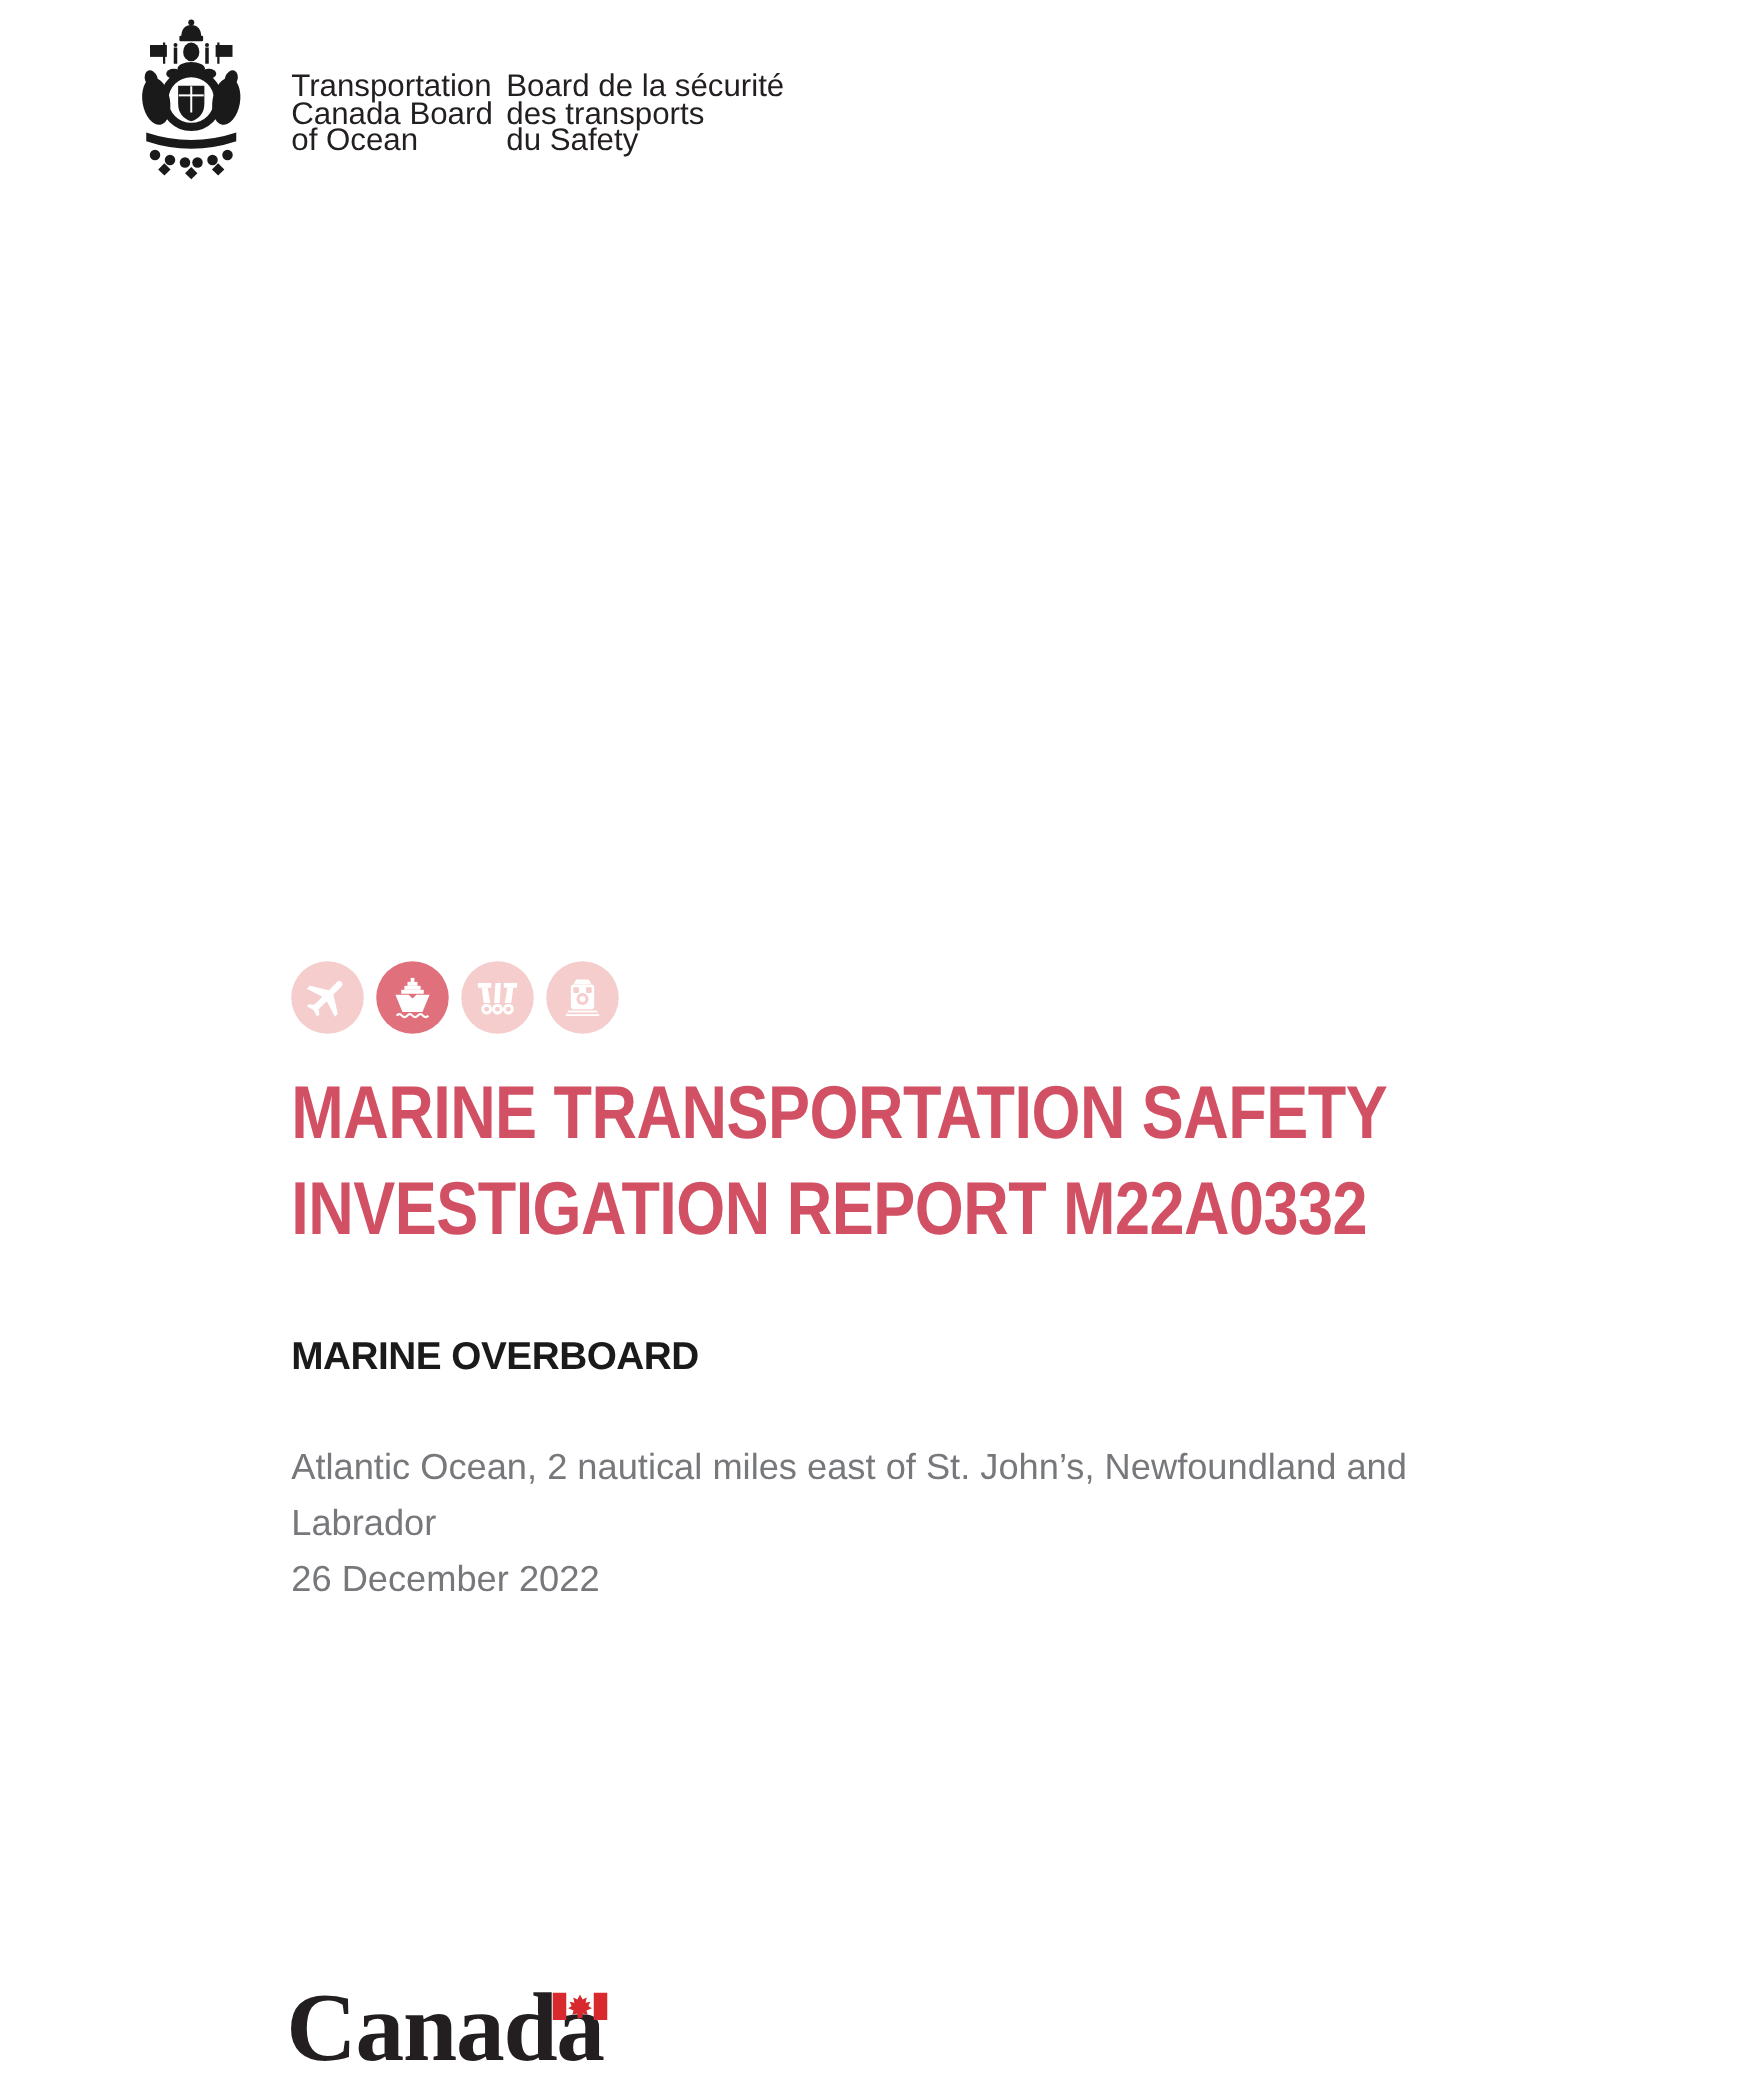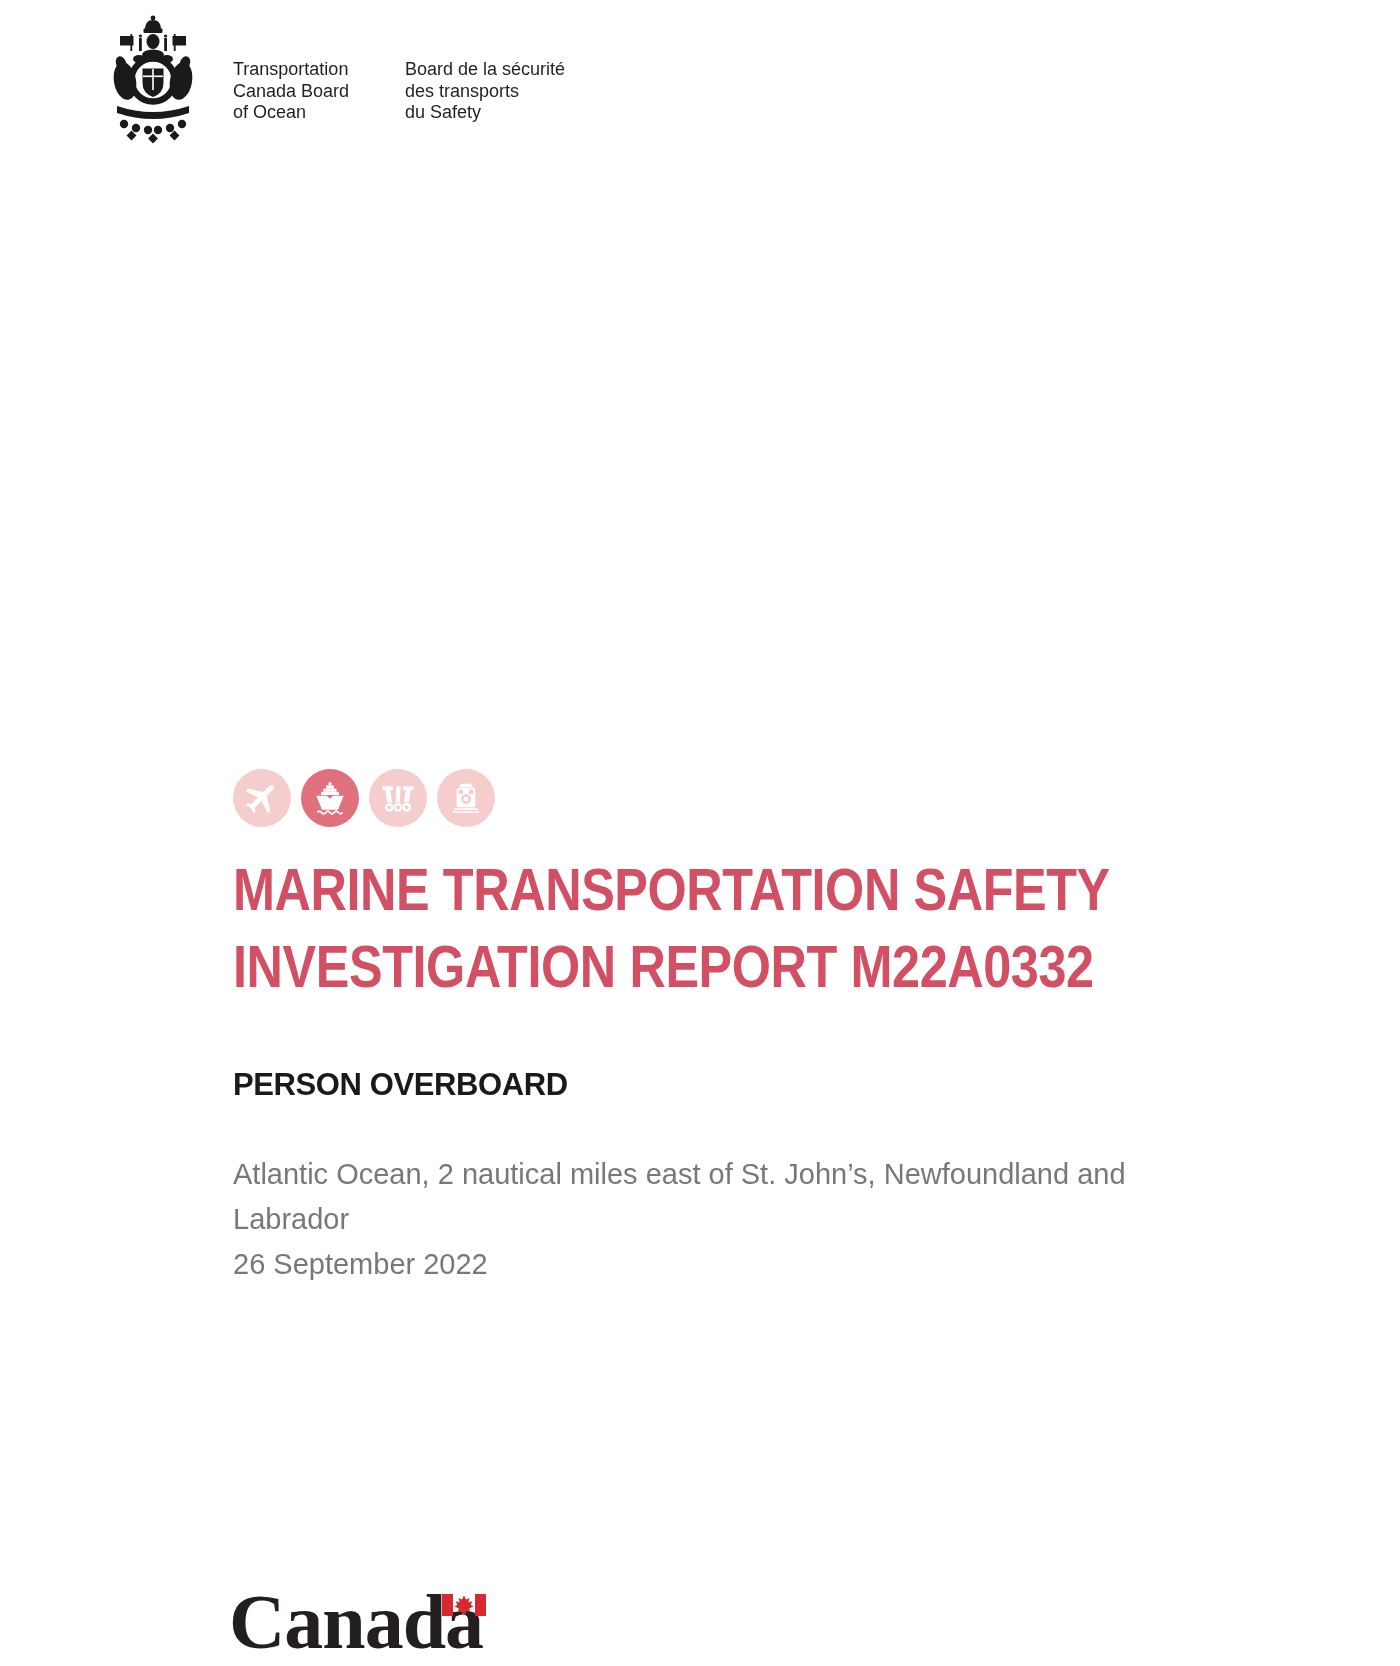--- a/index.html
+++ b/index.html
@@ -10,7 +10,7 @@
 
   
   .coat-of-arms { position:absolute; left:106px; top:14px; width:94px; height:136px; }
-  .dept { position:absolute; top:59px; font-size:18px; line-height:21.5px; color:#231f20; }
+  .dept { position:absolute; top:59px; font-size:25px; line-height:21.5px; color:#231f20; }
   .dept-en { left:233px; }
   .dept-fr { left:405px; }
 

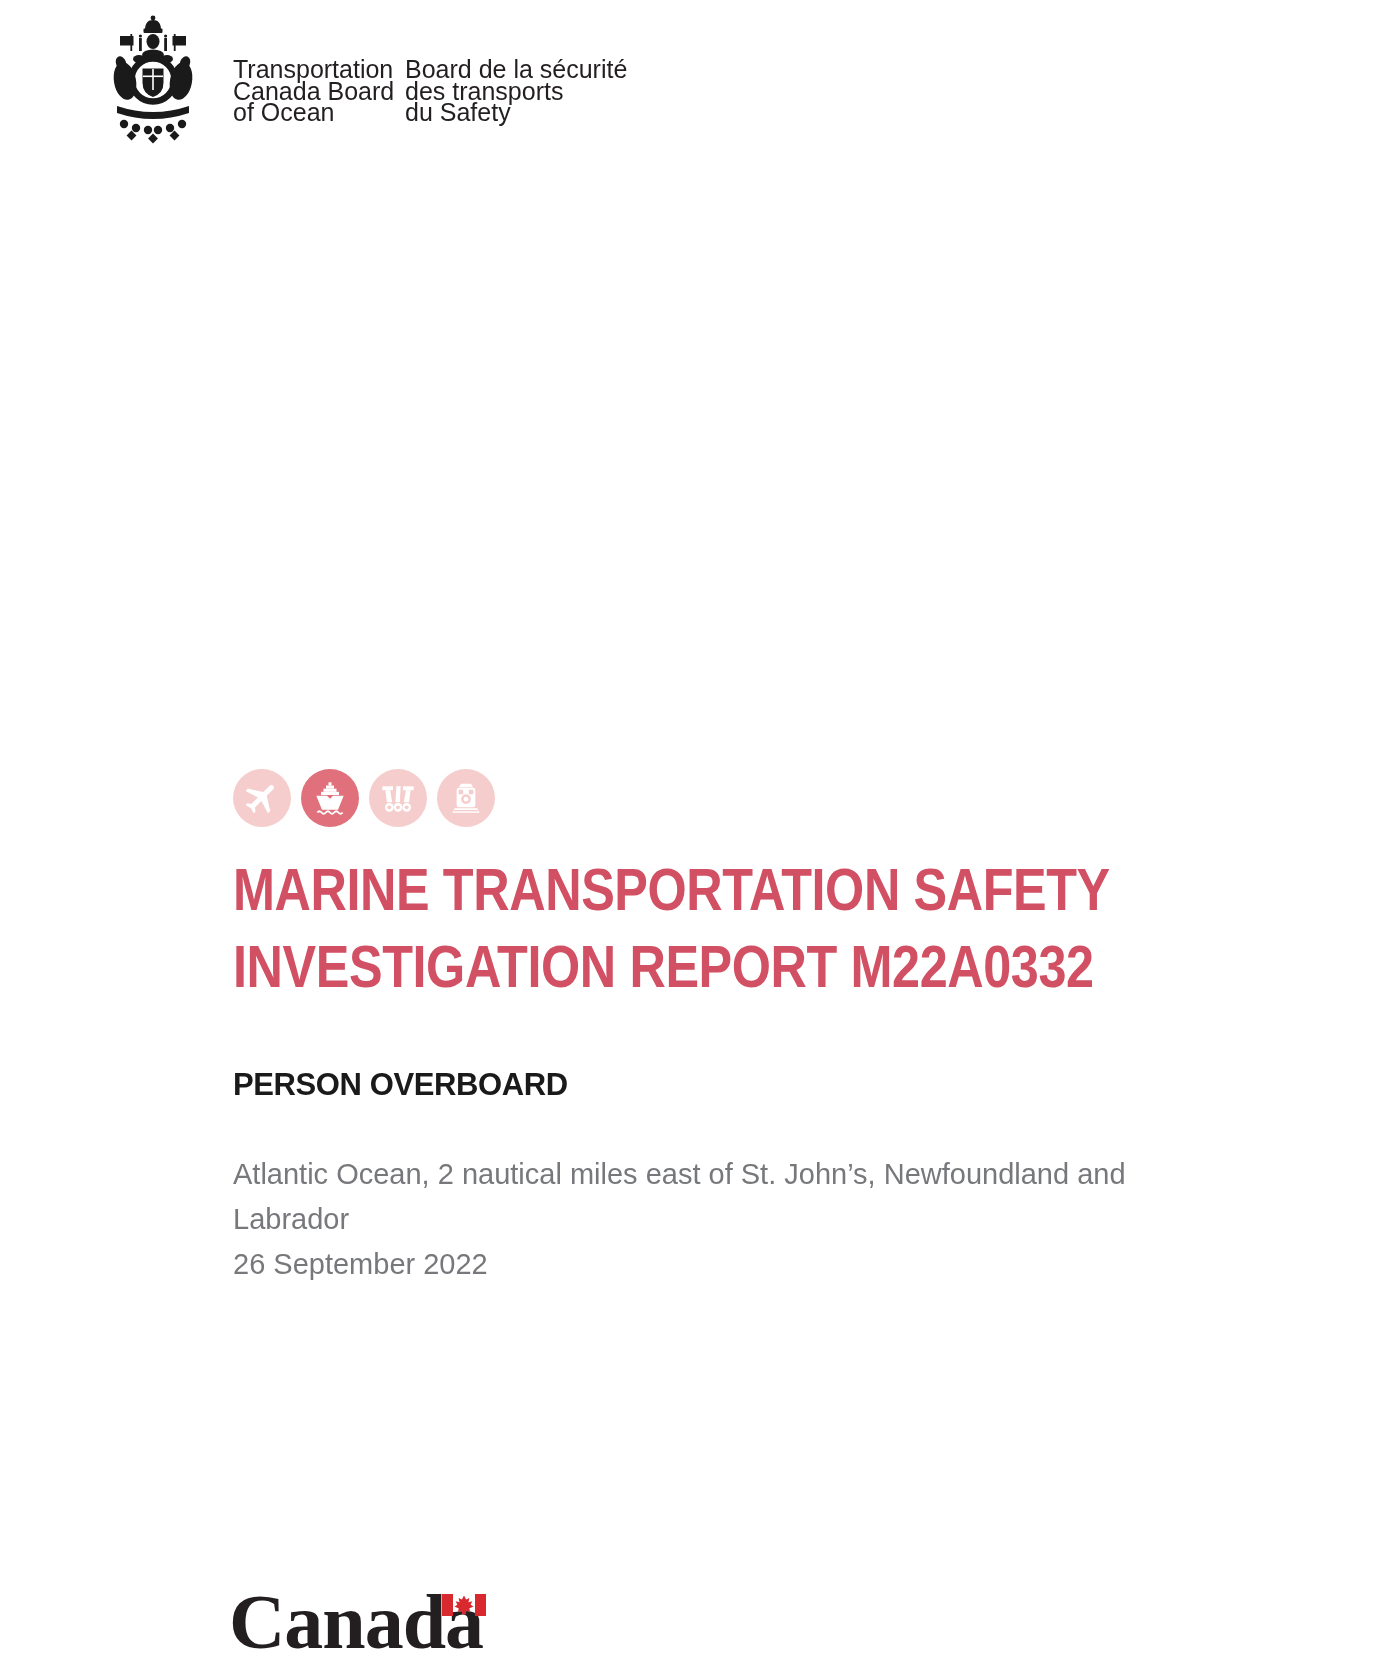--- a/index.html
+++ b/index.html
@@ -177,7 +177,7 @@
     <span>INVESTIGATION REPORT M22A0332</span>
   </h1>
 
-  <h2 class="report-subtitle">PERSON OVERBOARD</h2>
+  <h2 class="report-subtitle">MARINE OVERBOARD</h2>
 
   <div class="details">
     <p>Atlantic Ocean, 2 nautical miles east of St. John’s, Newfoundland and</p>

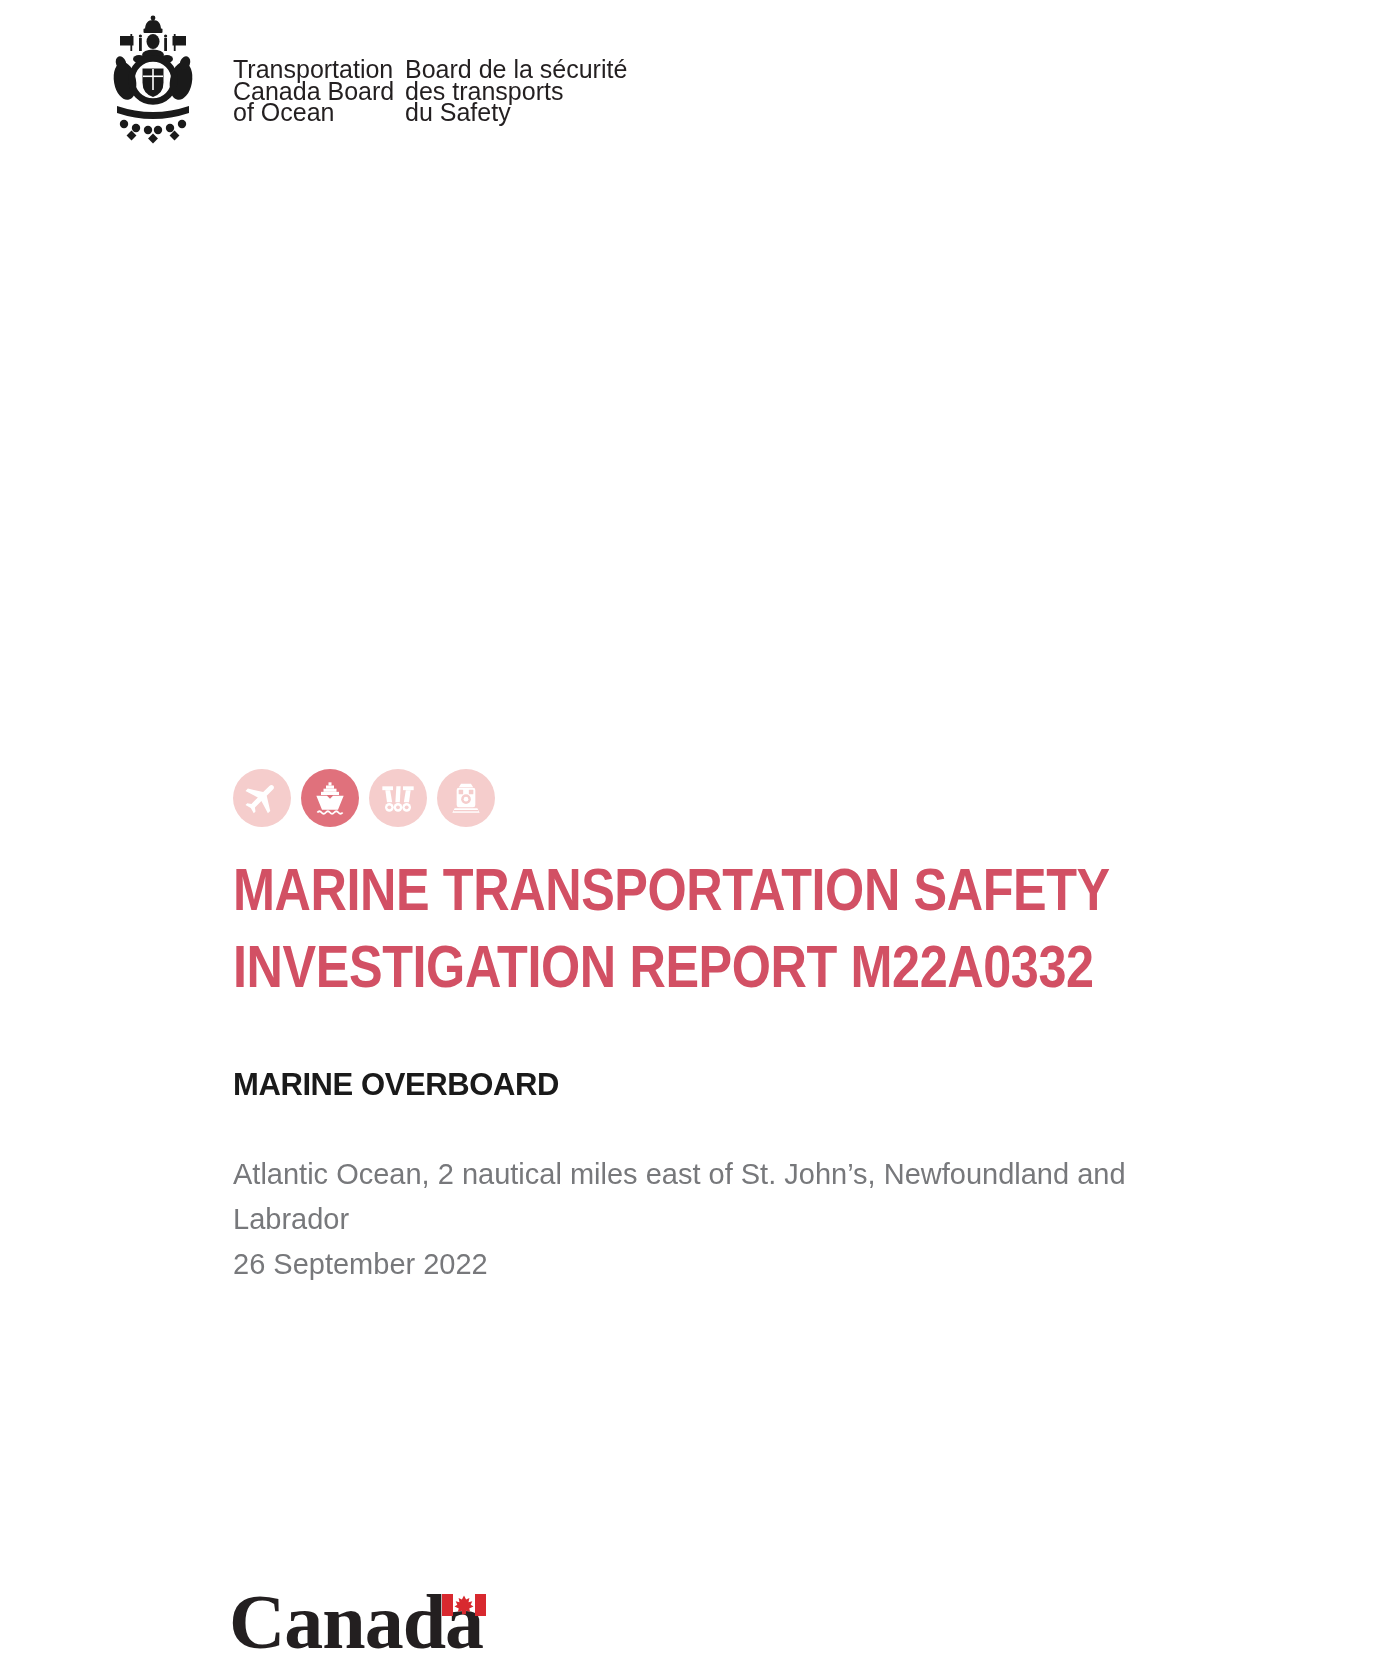--- a/index.html
+++ b/index.html
@@ -182,7 +182,7 @@
   <div class="details">
     <p>Atlantic Ocean, 2 nautical miles east of St. John’s, Newfoundland and</p>
     <p>Labrador</p>
-    <p>26 September 2022</p>
+    <p>26 December 2022</p>
   </div>
 
   <footer class="wordmark-footer">

